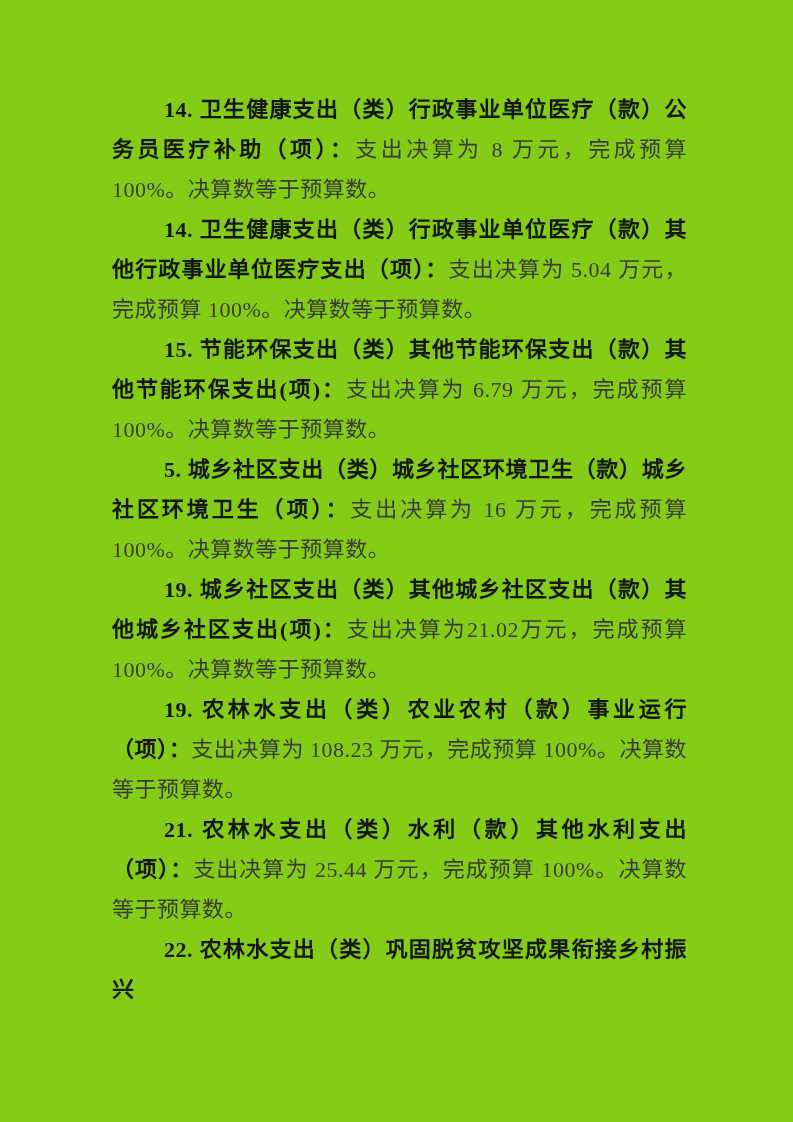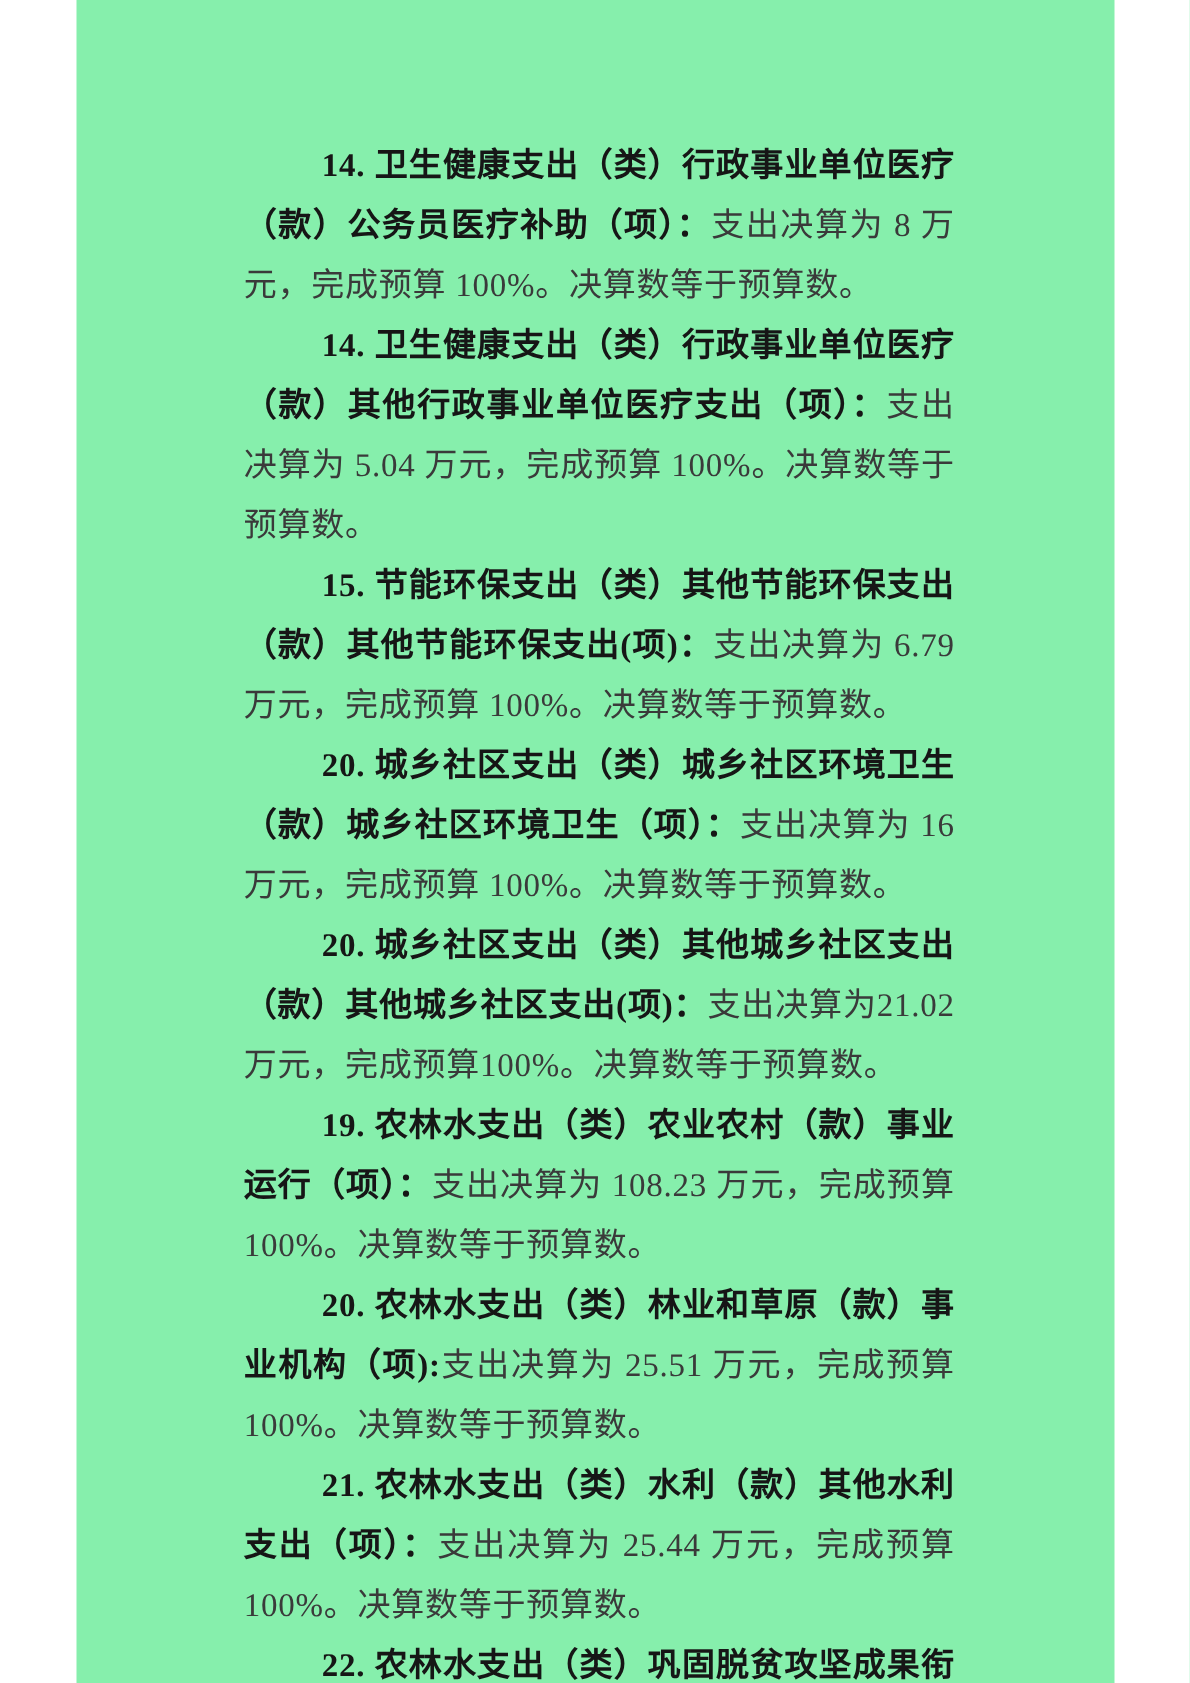--- a/index.html
+++ b/index.html
@@ -9,10 +9,10 @@
   }
   .page {
     position: relative;
-    width: 692px;
+    width: 793px;
     height: 1122px;
     margin: 0 auto;
-    background: #86efac;
+    background: #84cc16;
     overflow: hidden;
     font-family: "Liberation Serif", "DejaVu Serif", serif;
   }

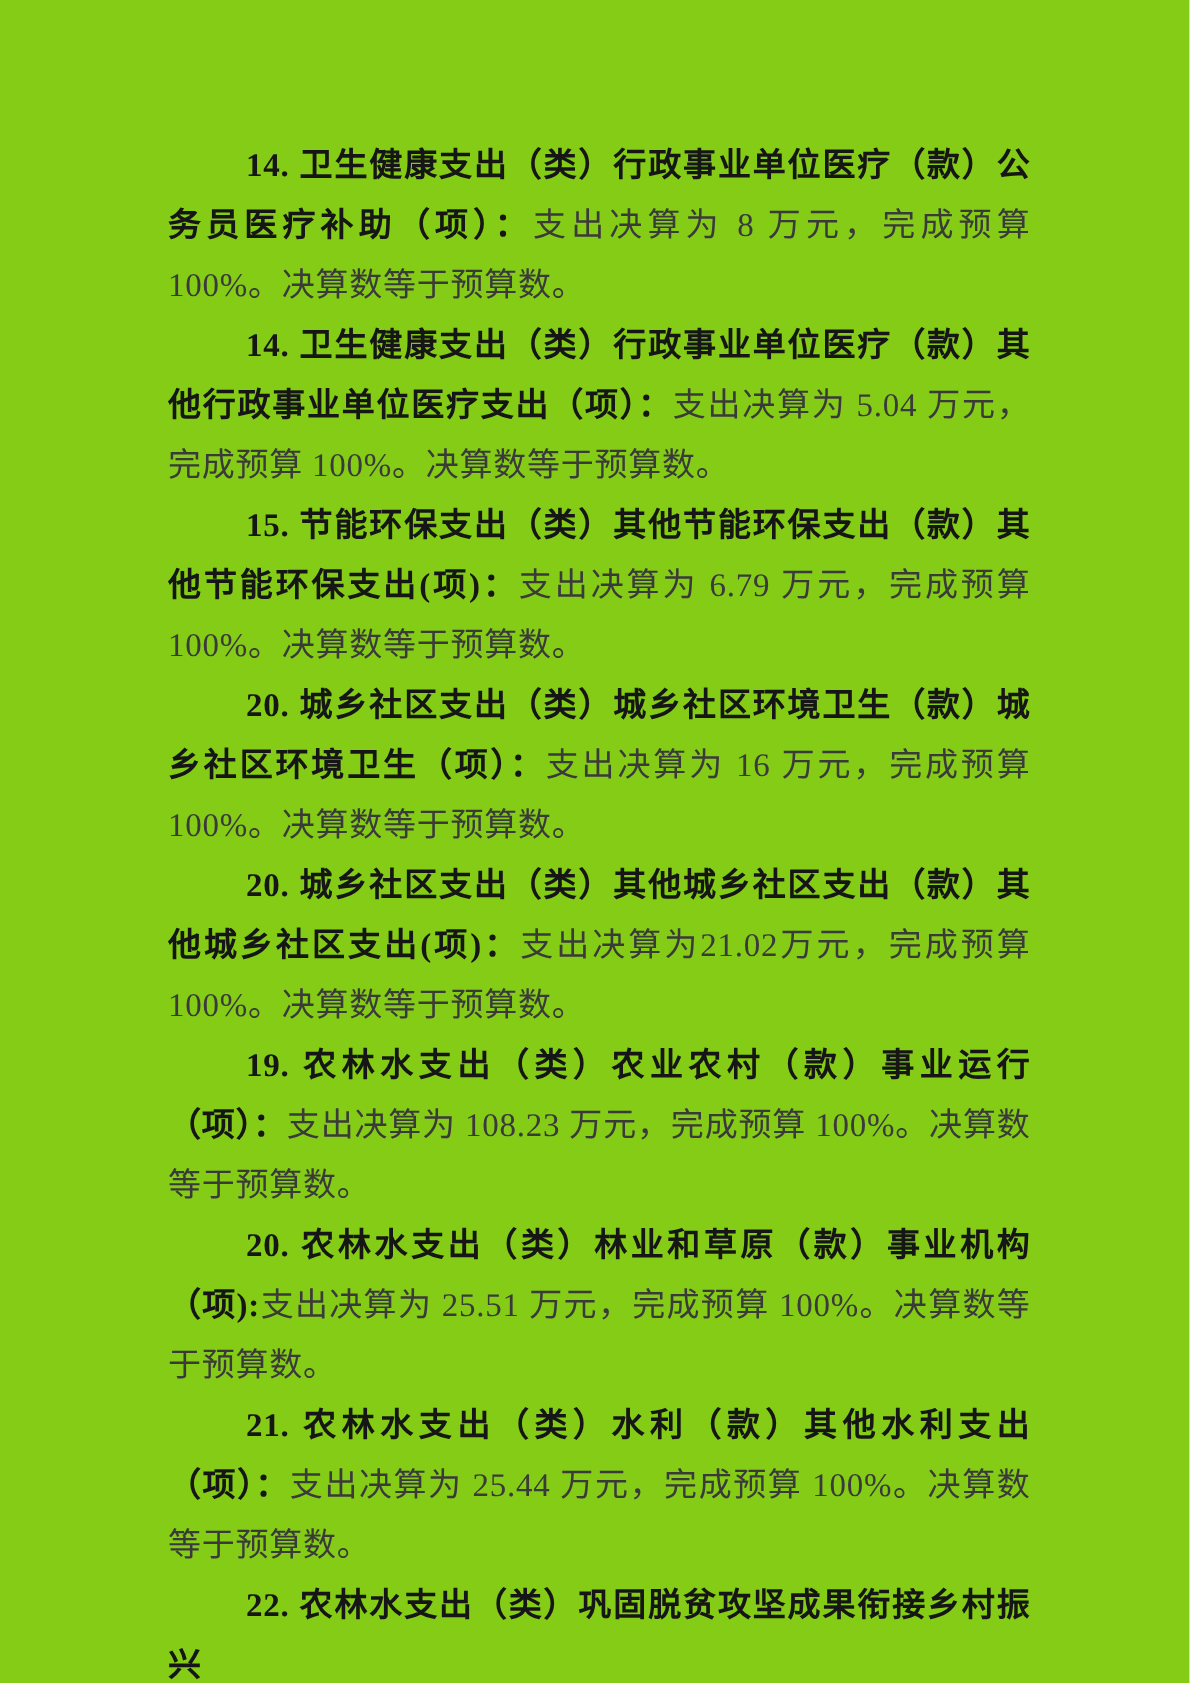--- a/index.html
+++ b/index.html
@@ -45,7 +45,7 @@
 
     <p class="para"><span class="lead">15. 节能环保支出（类）其他节能环保支出（款）其他节能环保支出(项)：</span><span>支出决算为 6.79 万元，完成预算 100%。决算数等于预算数。</span></p>
 
-    <p class="para"><span class="lead">20. 城乡社区支出（类）城乡社区环境卫生（款）城乡社区环境卫生（项）：</span><span>支出决算为 16 万元，完成预算 100%。决算数等于预算数。</span></p>
+    <p class="para"><span class="lead">5. 城乡社区支出（类）城乡社区环境卫生（款）城乡社区环境卫生（项）：</span><span>支出决算为 16 万元，完成预算 100%。决算数等于预算数。</span></p>
 
     <p class="para"><span class="lead">20. 城乡社区支出（类）其他城乡社区支出（款）其他城乡社区支出(项)：</span><span>支出决算为21.02万元，完成预算100%。决算数等于预算数。</span></p>
 

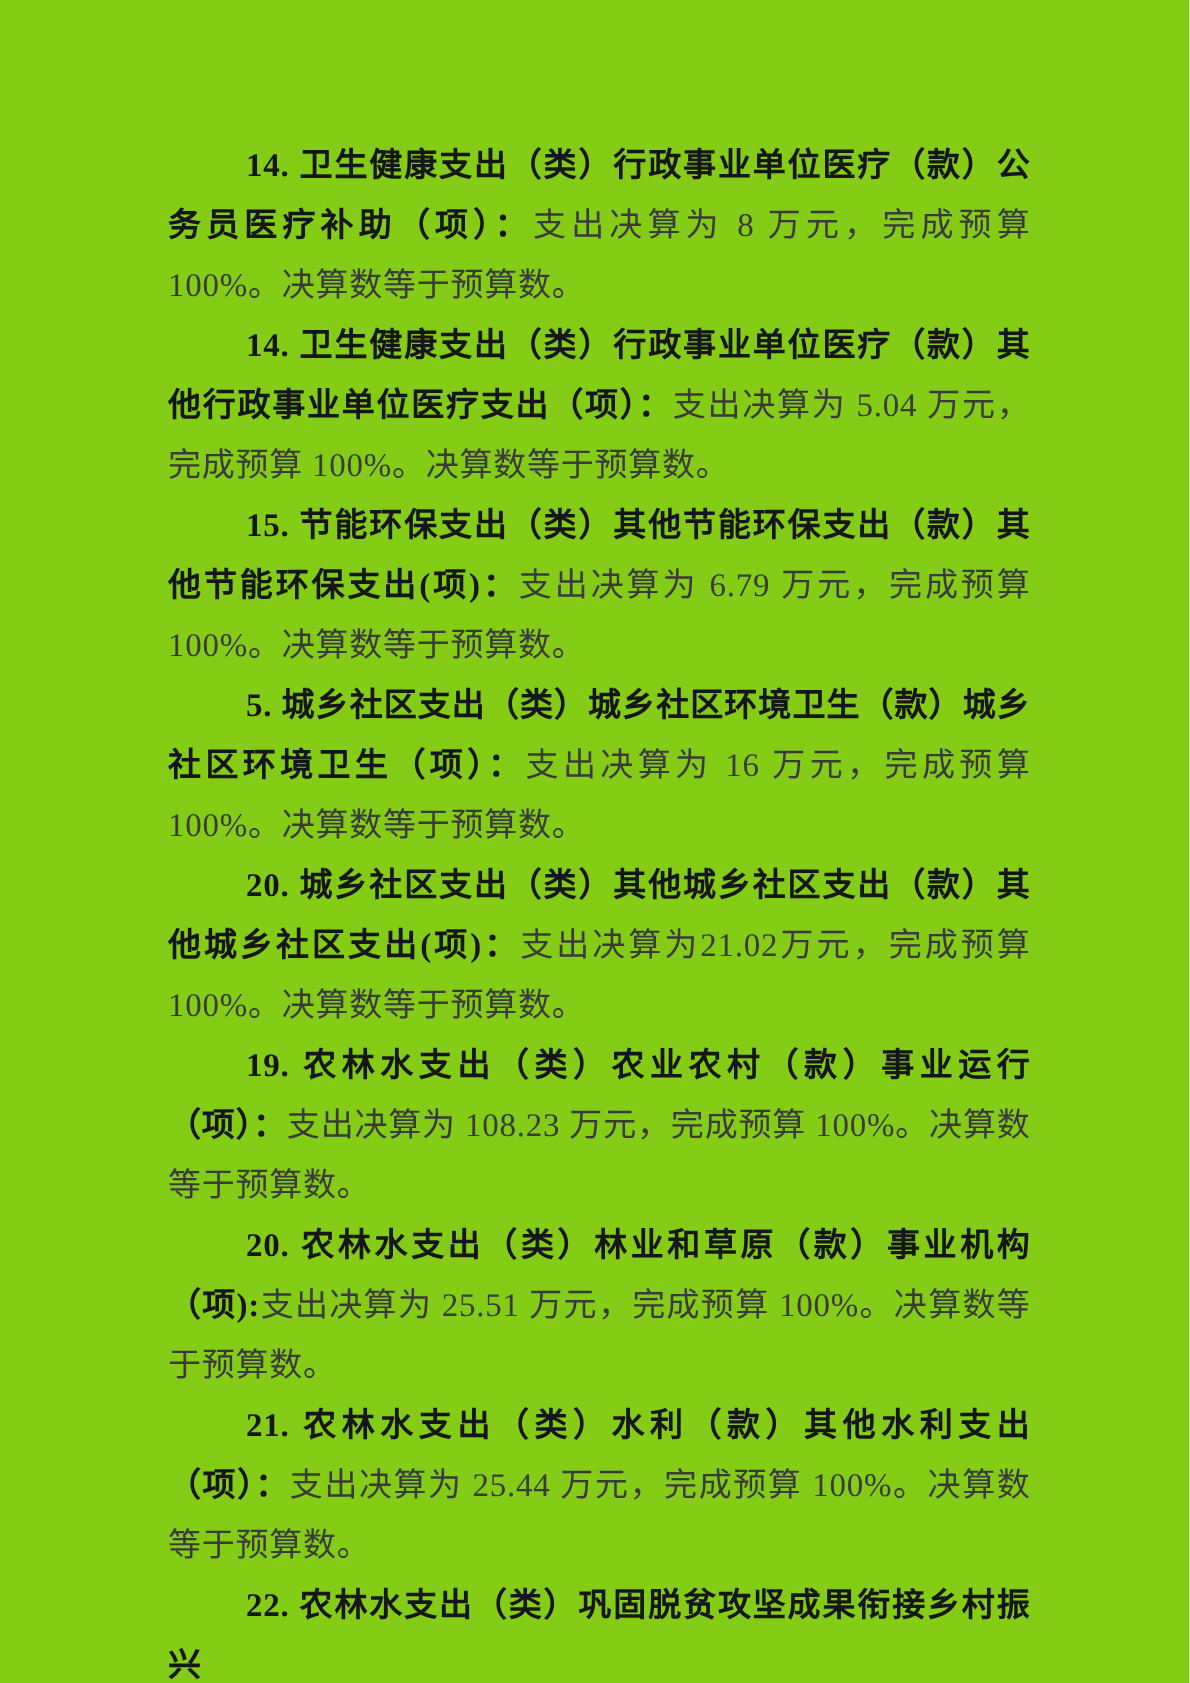--- a/index.html
+++ b/index.html
@@ -47,7 +47,7 @@
 
     <p class="para"><span class="lead">5. 城乡社区支出（类）城乡社区环境卫生（款）城乡社区环境卫生（项）：</span><span>支出决算为 16 万元，完成预算 100%。决算数等于预算数。</span></p>
 
-    <p class="para"><span class="lead">20. 城乡社区支出（类）其他城乡社区支出（款）其他城乡社区支出(项)：</span><span>支出决算为21.02万元，完成预算100%。决算数等于预算数。</span></p>
+    <p class="para"><span class="lead">19. 城乡社区支出（类）其他城乡社区支出（款）其他城乡社区支出(项)：</span><span>支出决算为21.02万元，完成预算100%。决算数等于预算数。</span></p>
 
     <p class="para"><span class="lead">19. 农林水支出（类）农业农村（款）事业运行（项）：</span><span>支出决算为 108.23 万元，完成预算 100%。决算数等于预算数。</span></p>
 

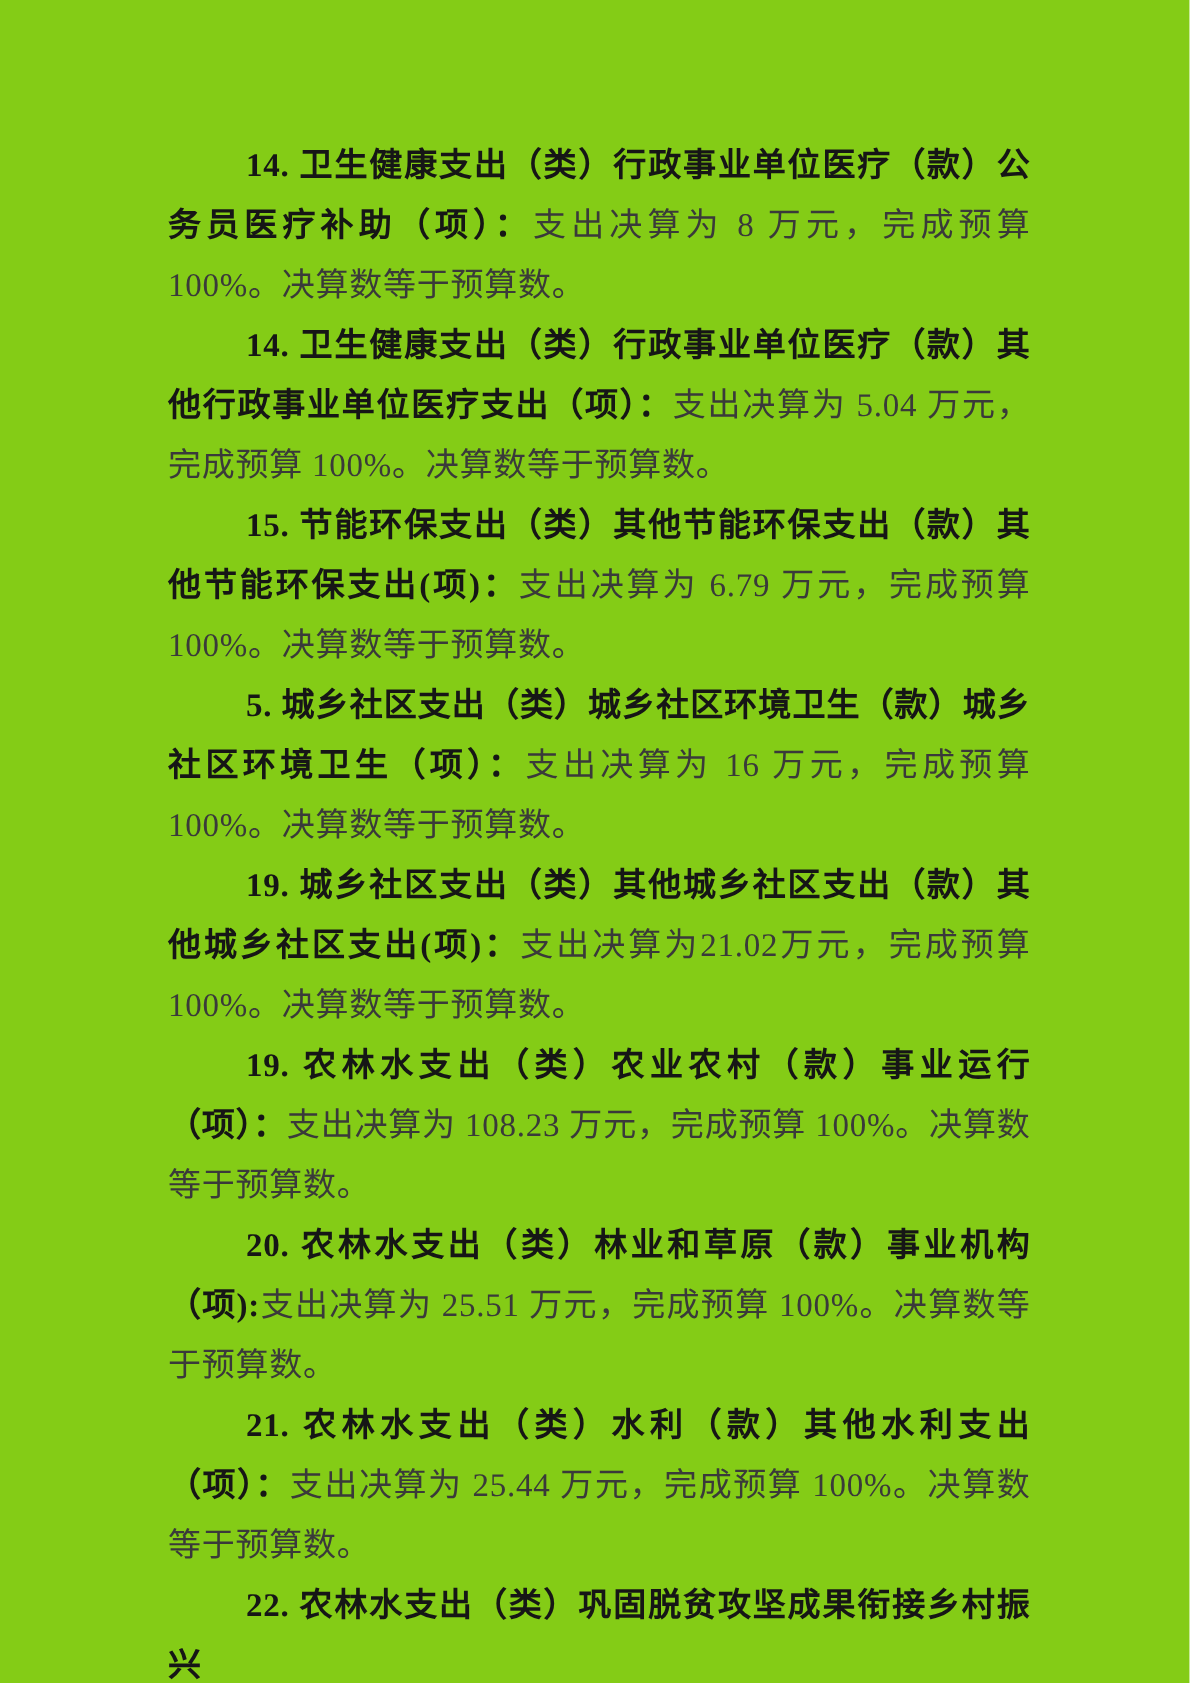--- a/index.html
+++ b/index.html
@@ -51,7 +51,6 @@
 
     <p class="para"><span class="lead">19. 农林水支出（类）农业农村（款）事业运行（项）：</span><span>支出决算为 108.23 万元，完成预算 100%。决算数等于预算数。</span></p>
 
-    <p class="para"><span class="lead">20. 农林水支出（类）林业和草原（款）事业机构（项):</span><span>支出决算为 25.51 万元，完成预算 100%。决算数等于预算数。</span></p>
 
     <p class="para"><span class="lead">21. 农林水支出（类）水利（款）其他水利支出（项）：</span><span>支出决算为 25.44 万元，完成预算 100%。决算数等于预算数。</span></p>
 

